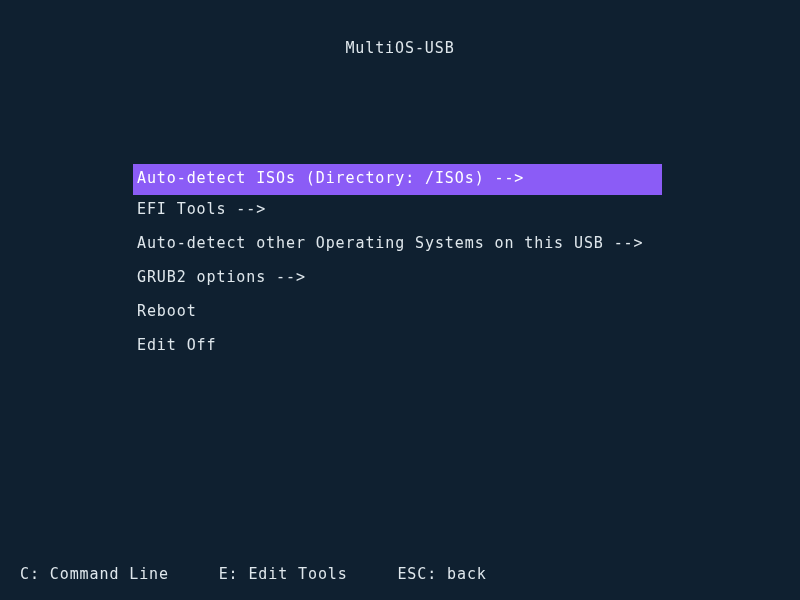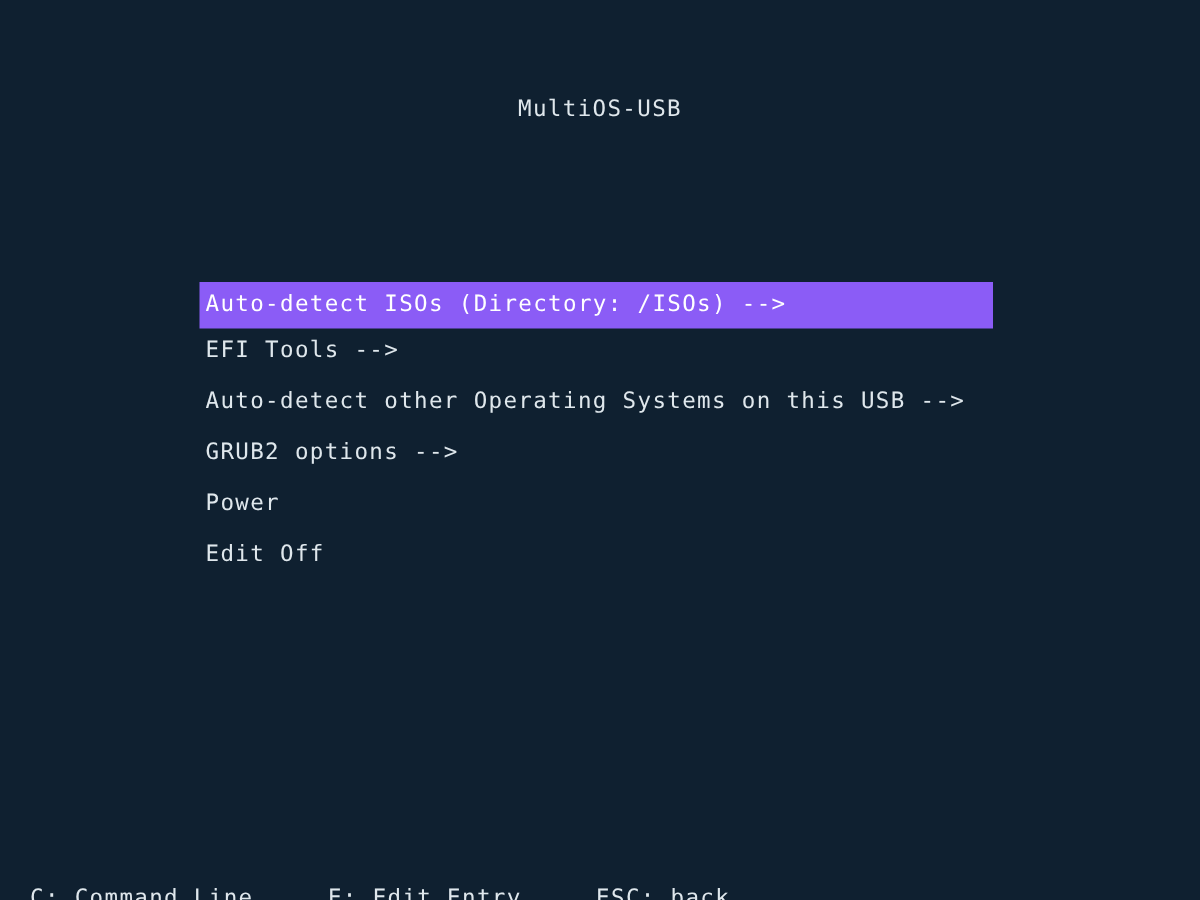--- a/index.html
+++ b/index.html
@@ -18,7 +18,6 @@
     width: 800px;
     height: 536px;
     background: #0f2030;
-    margin-top: 24px;
   }
   #title {
     position: absolute;

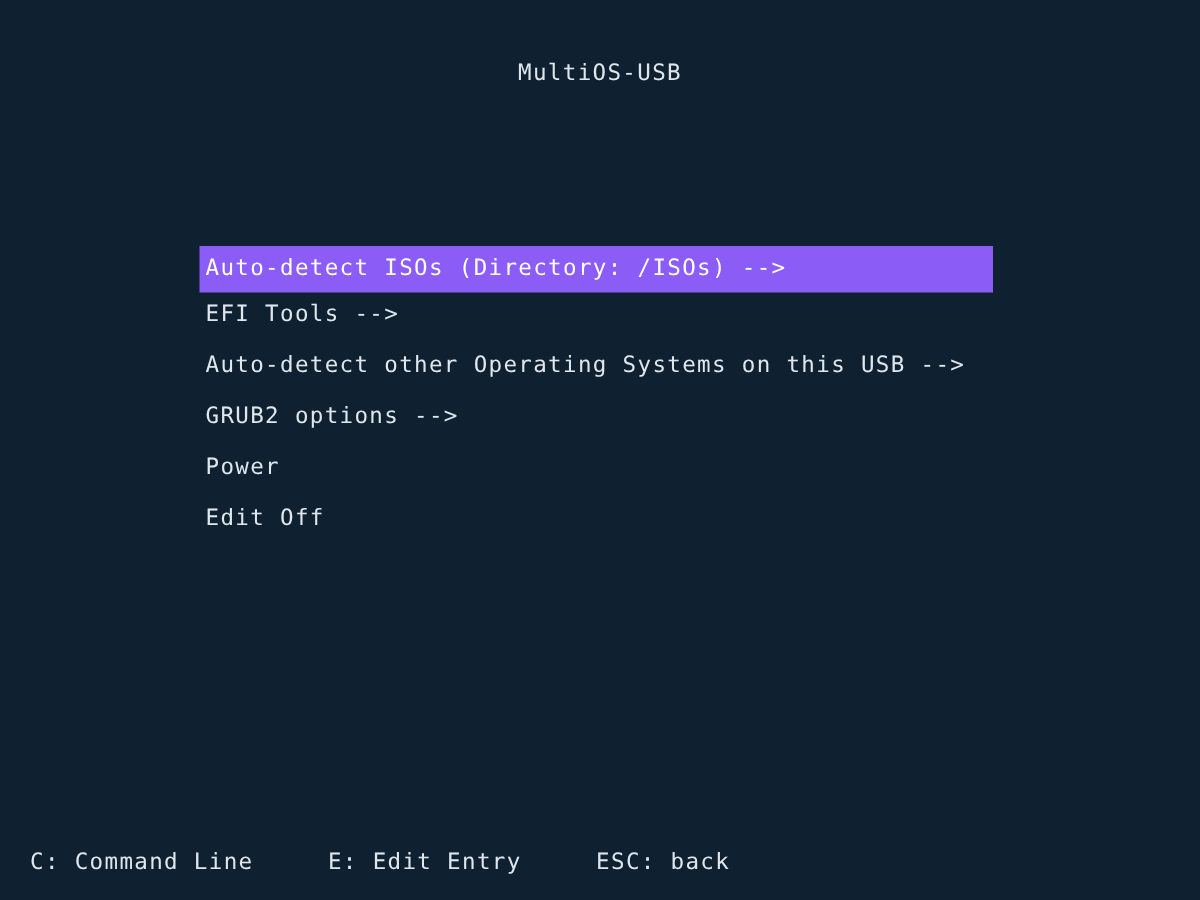--- a/index.html
+++ b/index.html
@@ -102,7 +102,7 @@
     </div>
 
     <div class="menu-row">
-      <span class="menu-label">Power</span>
+      <span class="menu-label">Reboot</span>
     </div>
 
     <div class="menu-row">

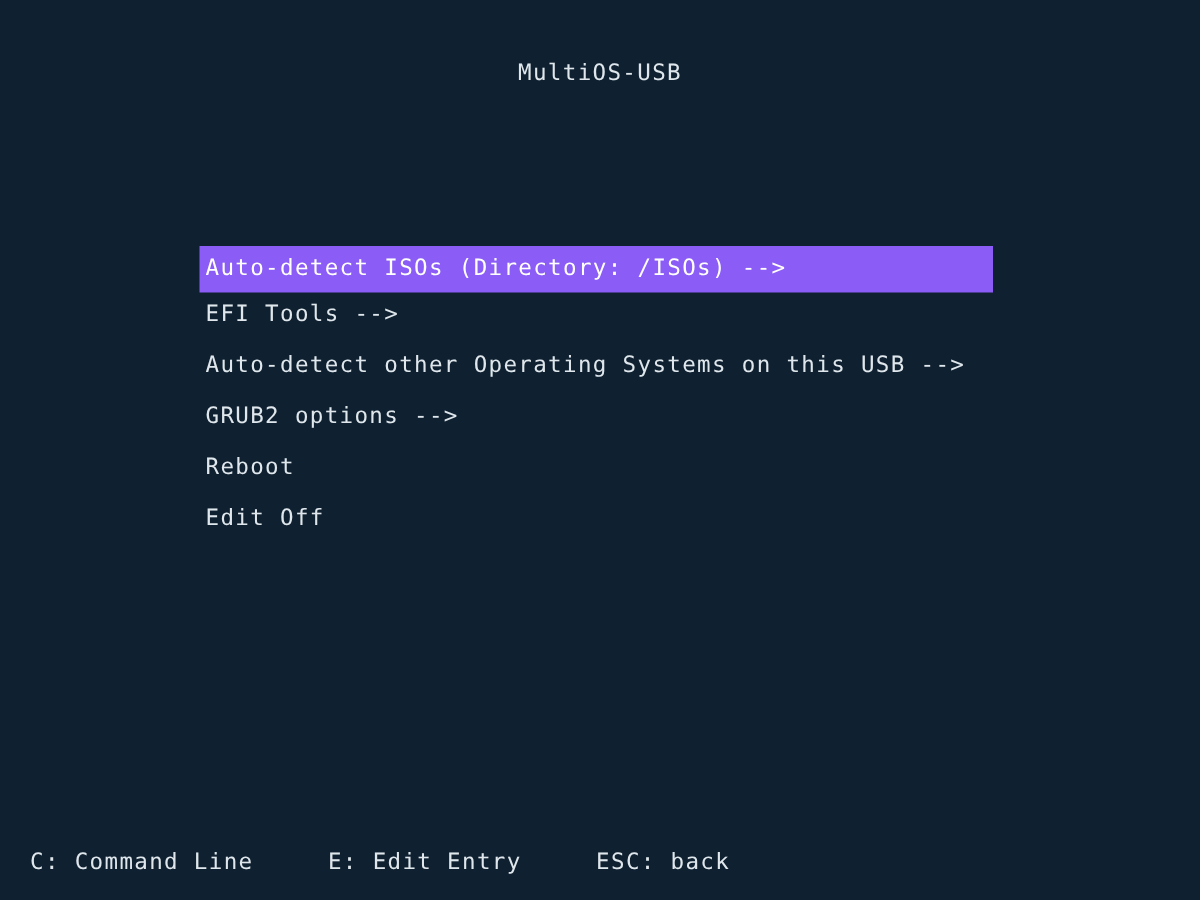--- a/index.html
+++ b/index.html
@@ -111,7 +111,7 @@
 
   </div>
 
-  <div id="footer"><span class="footer-item">C: Command Line</span><span class="footer-item">     </span><span class="footer-item">E: Edit Entry</span><span class="footer-item">     </span><span class="footer-item">ESC: back</span></div>
+  <div id="footer"><span class="footer-item">C: Command Line</span><span class="footer-item">     </span><span class="footer-item">E: Edit Tools</span><span class="footer-item">     </span><span class="footer-item">ESC: back</span></div>
 
 </div>
 

